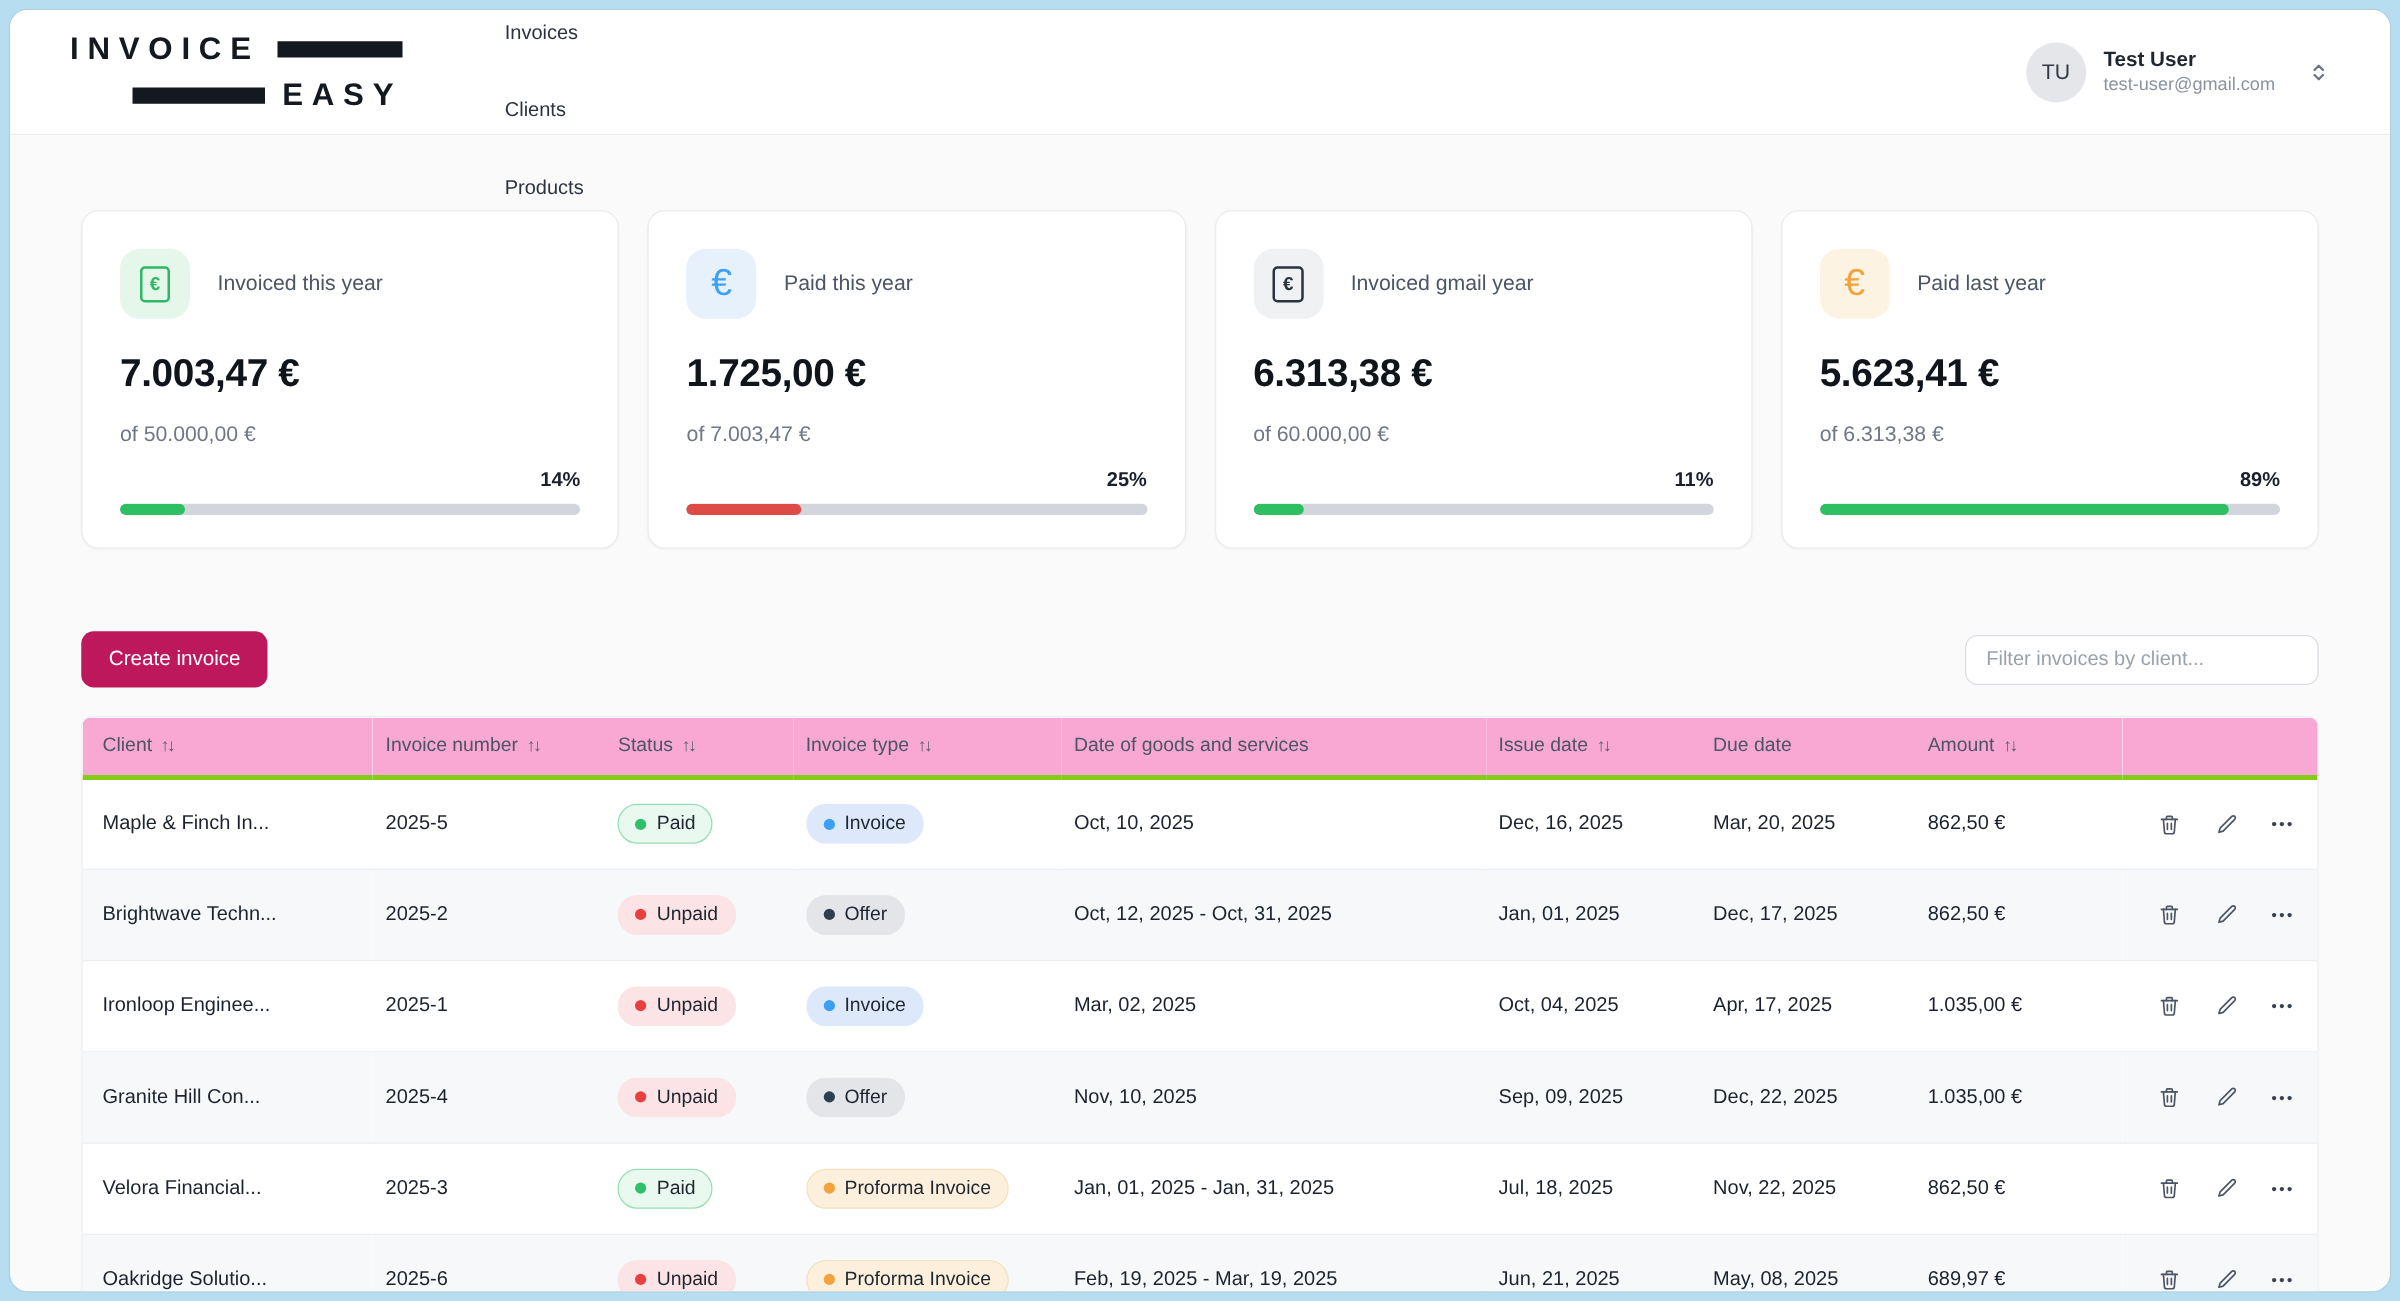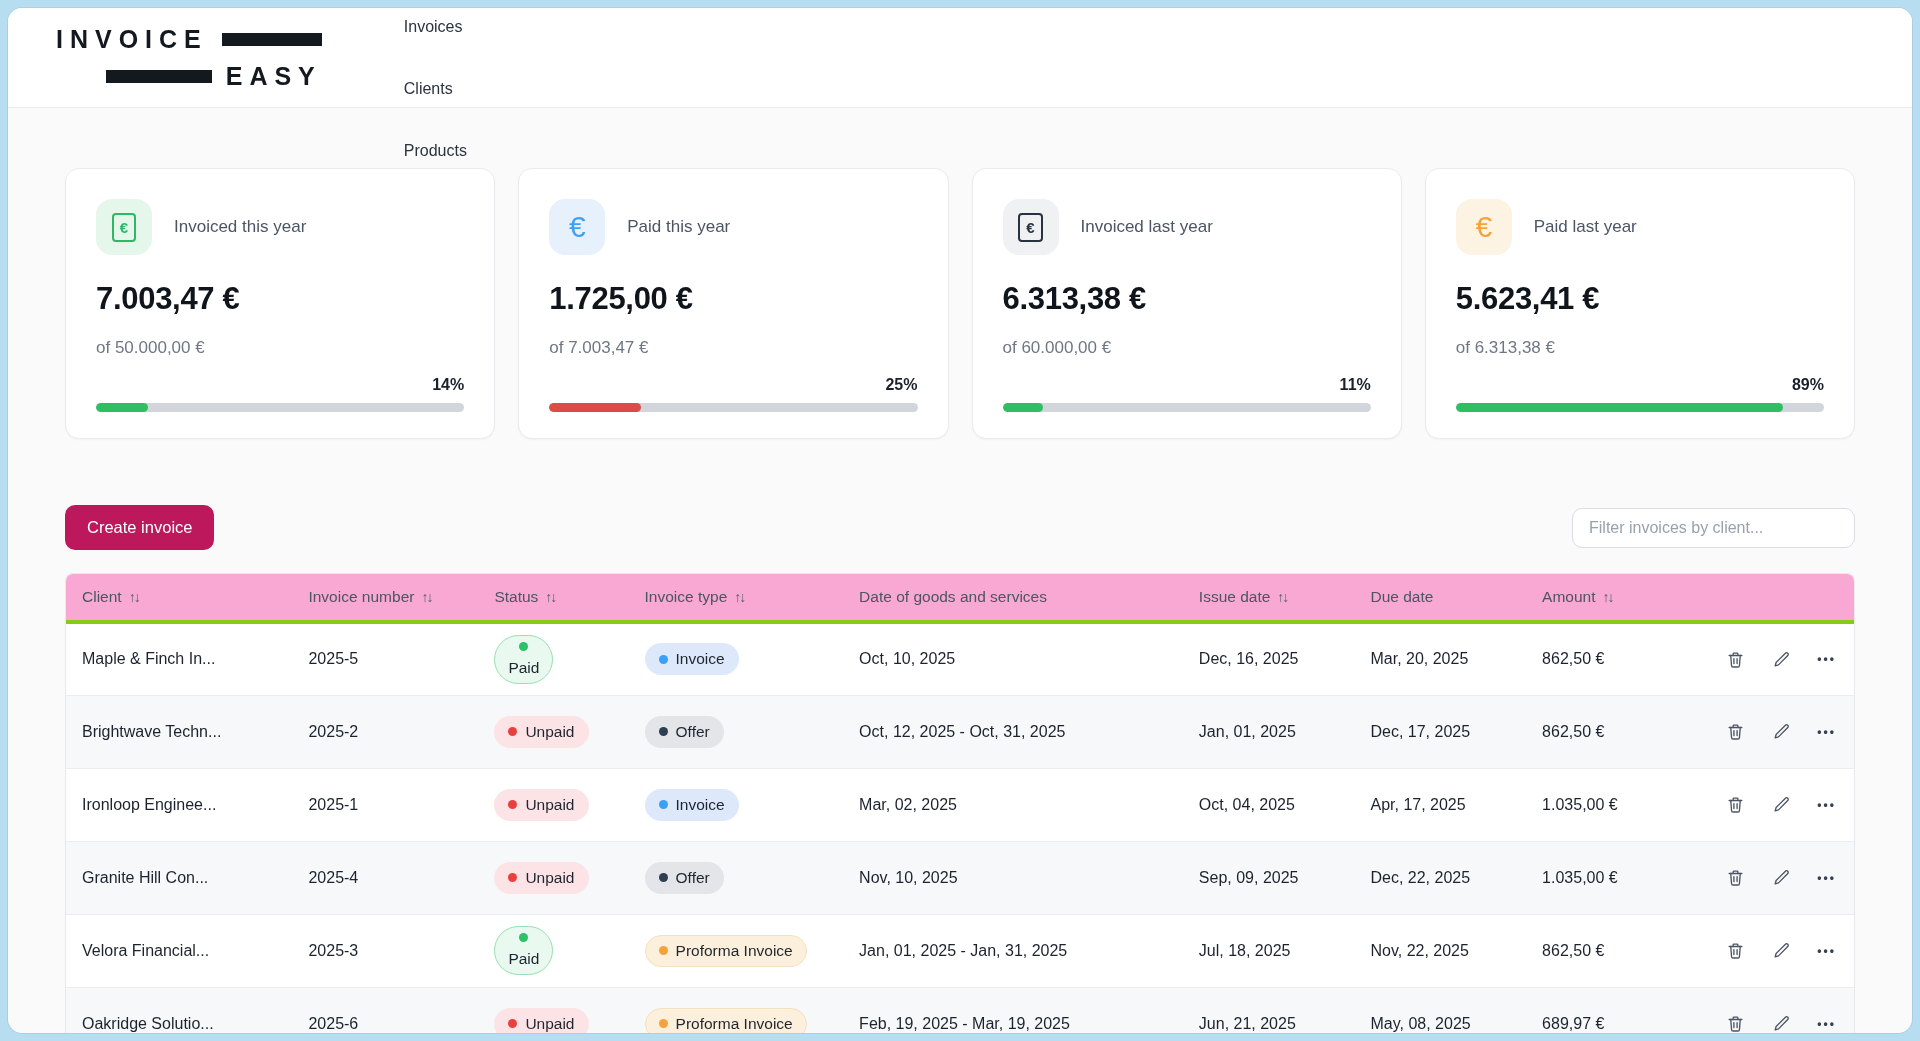--- a/index.html
+++ b/index.html
@@ -119,6 +119,19 @@
       <a class="nav-link">Products</a>
     </nav>
 
+    <div class="user-box">
+      <div class="avatar">TU</div>
+      <div class="user-meta">
+        <span class="user-name">Test User</span>
+        <span class="user-email">test-user@gmail.com</span>
+      </div>
+      <span class="chevron-updown">
+        <svg width="18" height="18" viewBox="0 0 16 16" fill="none" stroke="currentColor" stroke-width="1.6" stroke-linecap="round" stroke-linejoin="round">
+          <path d="M5 6.2 8 3.2l3 3"></path>
+              <path d="M5 9.8l3 3 3-3"></path>
+        </svg>
+      </span>
+    </div>
   </header>
 
   <main class="main">

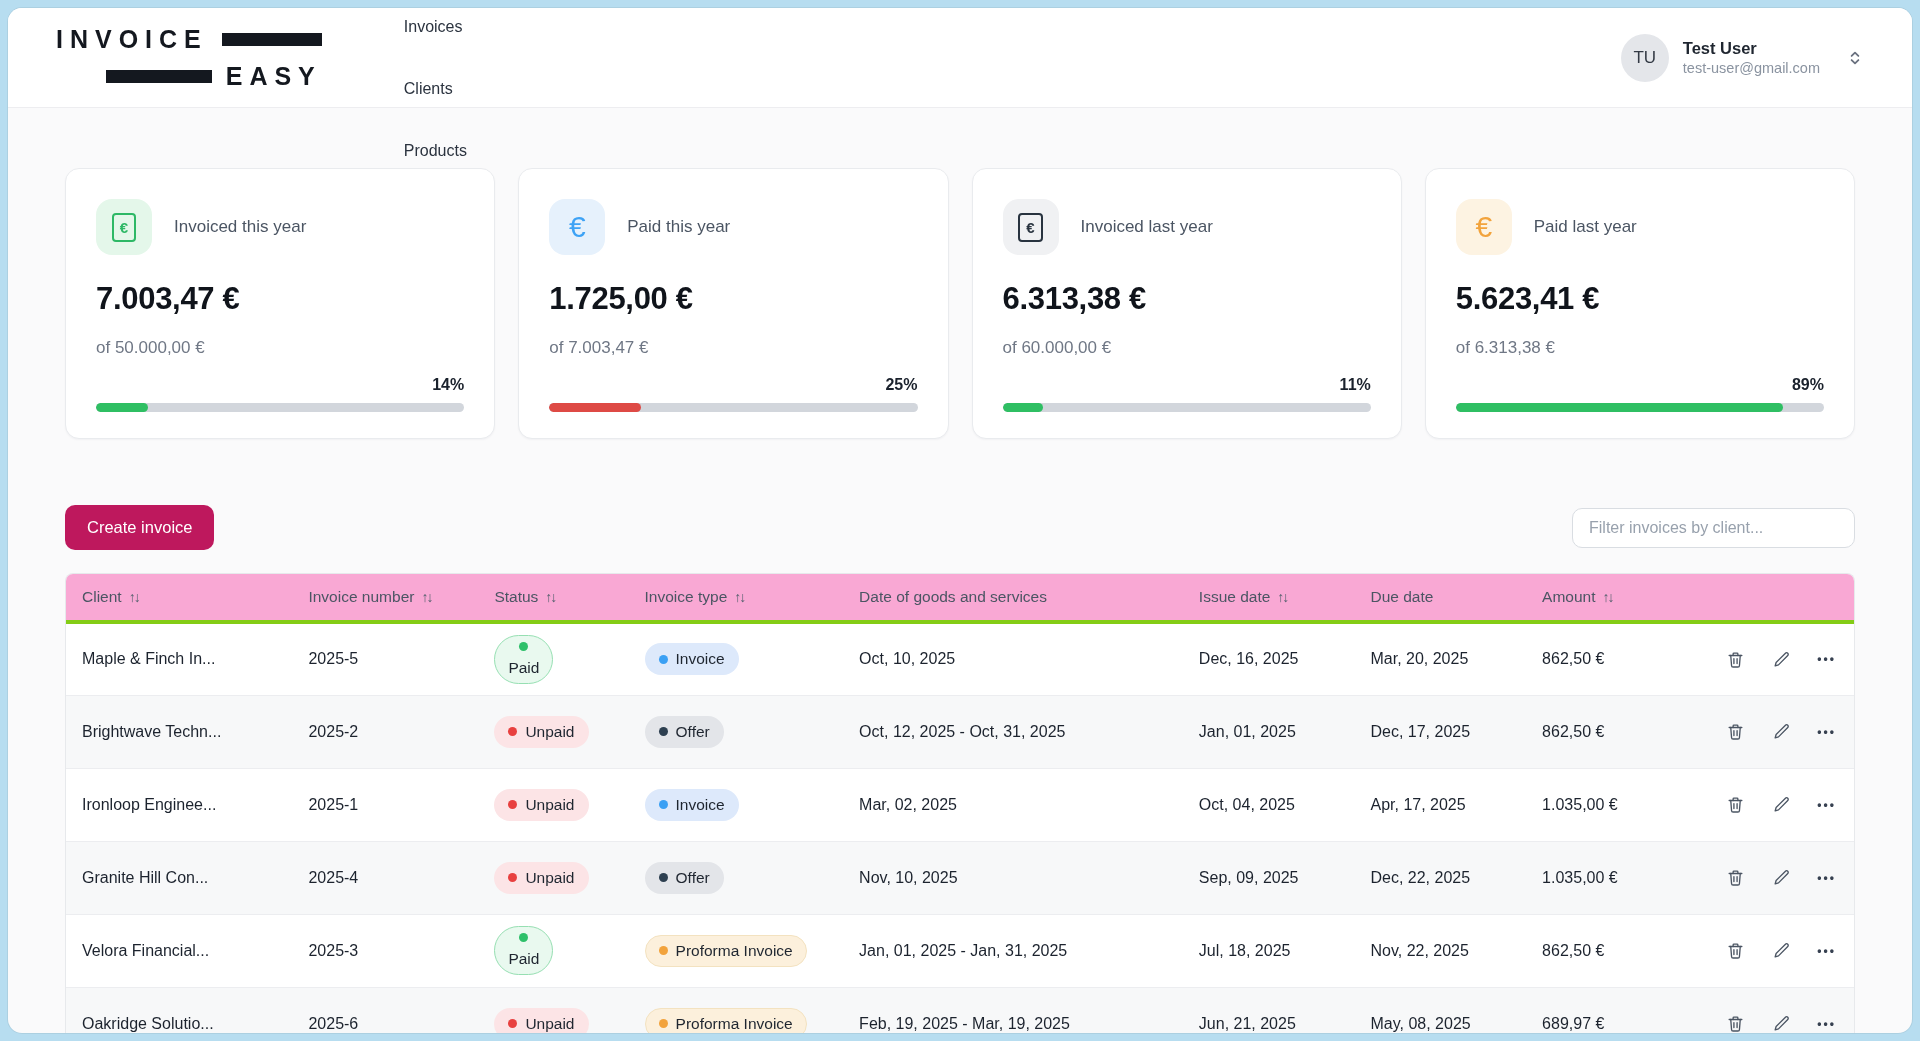--- a/index.html
+++ b/index.html
@@ -172,7 +172,7 @@
           <span class="stat-icon invoice-euro-icon" style="background: rgb(240, 241, 243); color: rgb(40, 51, 63);">
                 <span class="glyph">€</span>
               </span>
-          <span class="stat-label">Invoiced last year</span>
+          <span class="stat-label">Invoiced gmail year</span>
         </div>
         <div class="stat-value">6.313,38 €</div>
         <div class="stat-of">of 60.000,00 €</div>

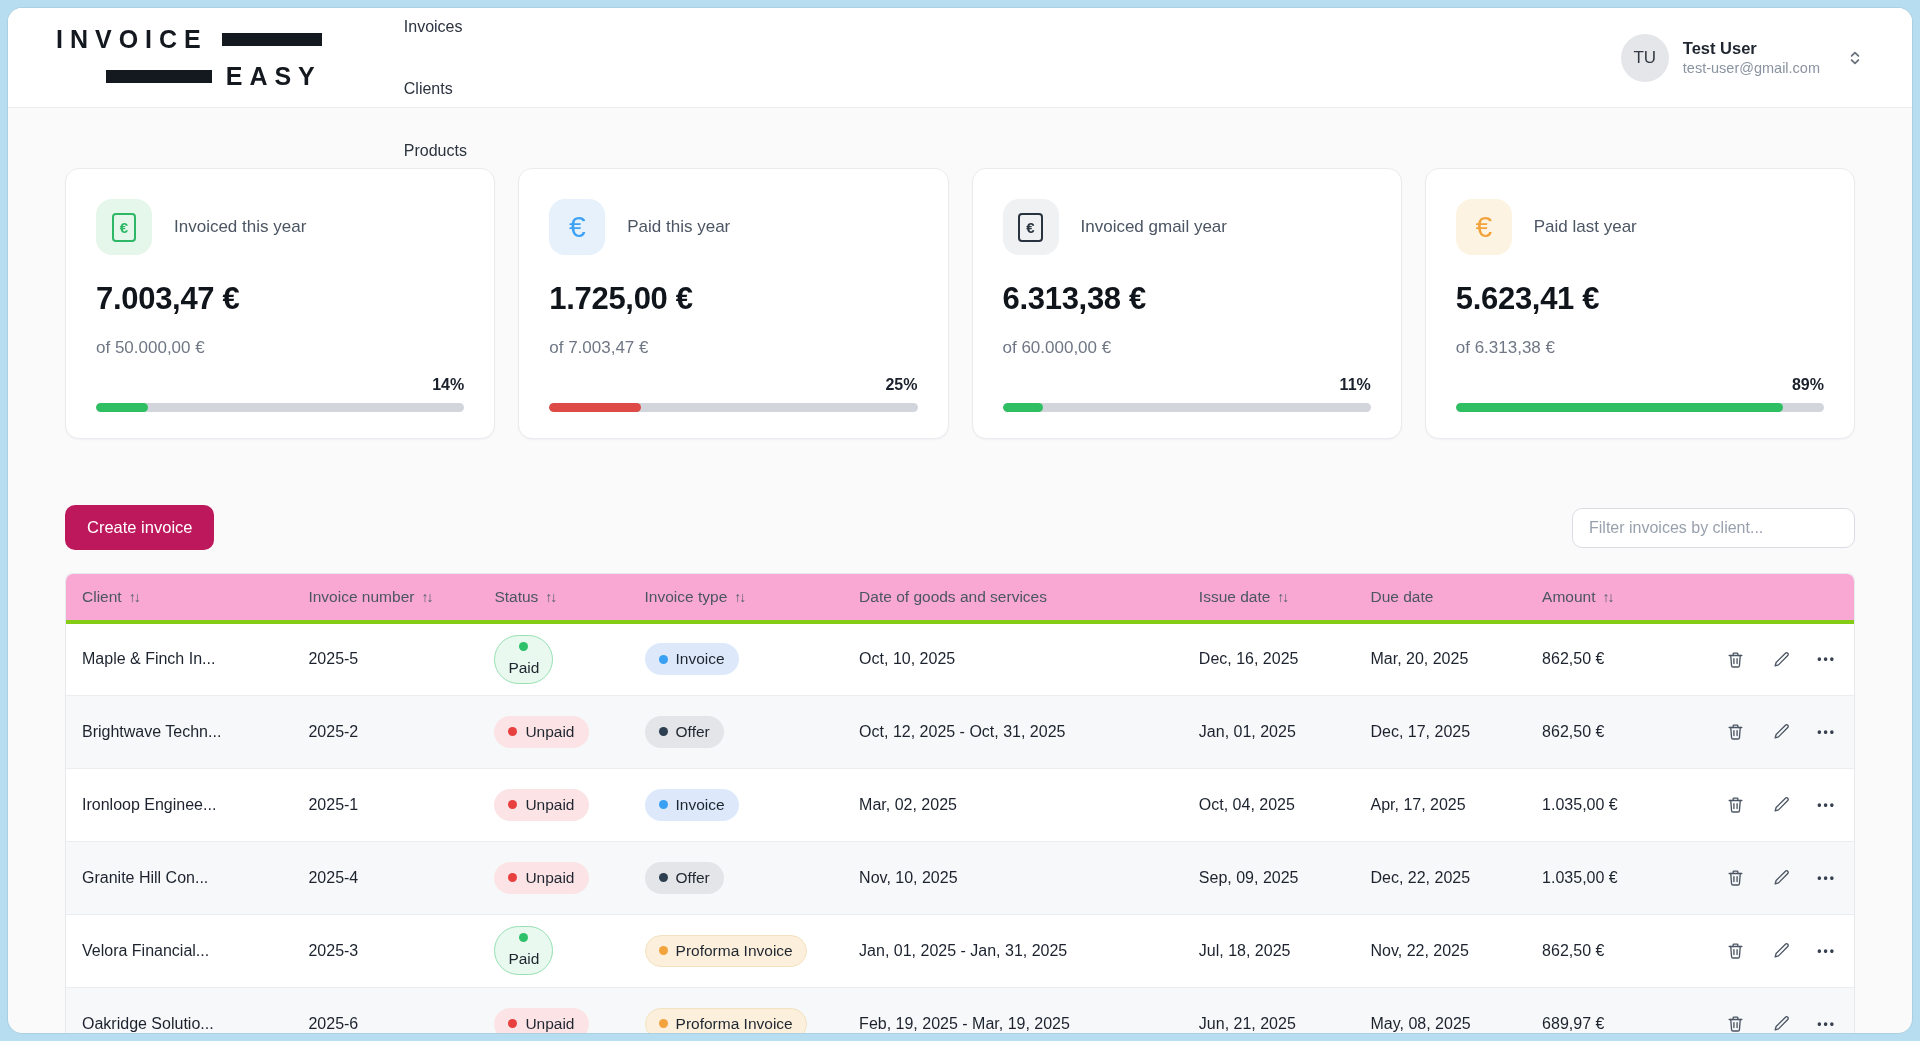--- a/index.html
+++ b/index.html
@@ -77,7 +77,7 @@
   .badge { display:inline-flex; align-items:center; gap:8px; border-radius:999px; padding:6px 13px;
            font-size:15.5px; color:#1f2630; border:1px solid transparent; }
   .badge .dot { width:9px; height:9px; border-radius:50%; flex:0 0 auto; }
-  .badge[data-variant="paid"]    { background:#e9f9ef; border-color:#96dfb2;flex-direction:column; }
+  .badge[data-variant="paid"]    { background:#e9f9ef; border-color:#96dfb2; }
   .badge[data-variant="paid"] .dot    { background:#2ec06a; }
   .badge[data-variant="unpaid"]  { background:#fce4e6; }
   .badge[data-variant="unpaid"] .dot  { background:#e8403f; }

